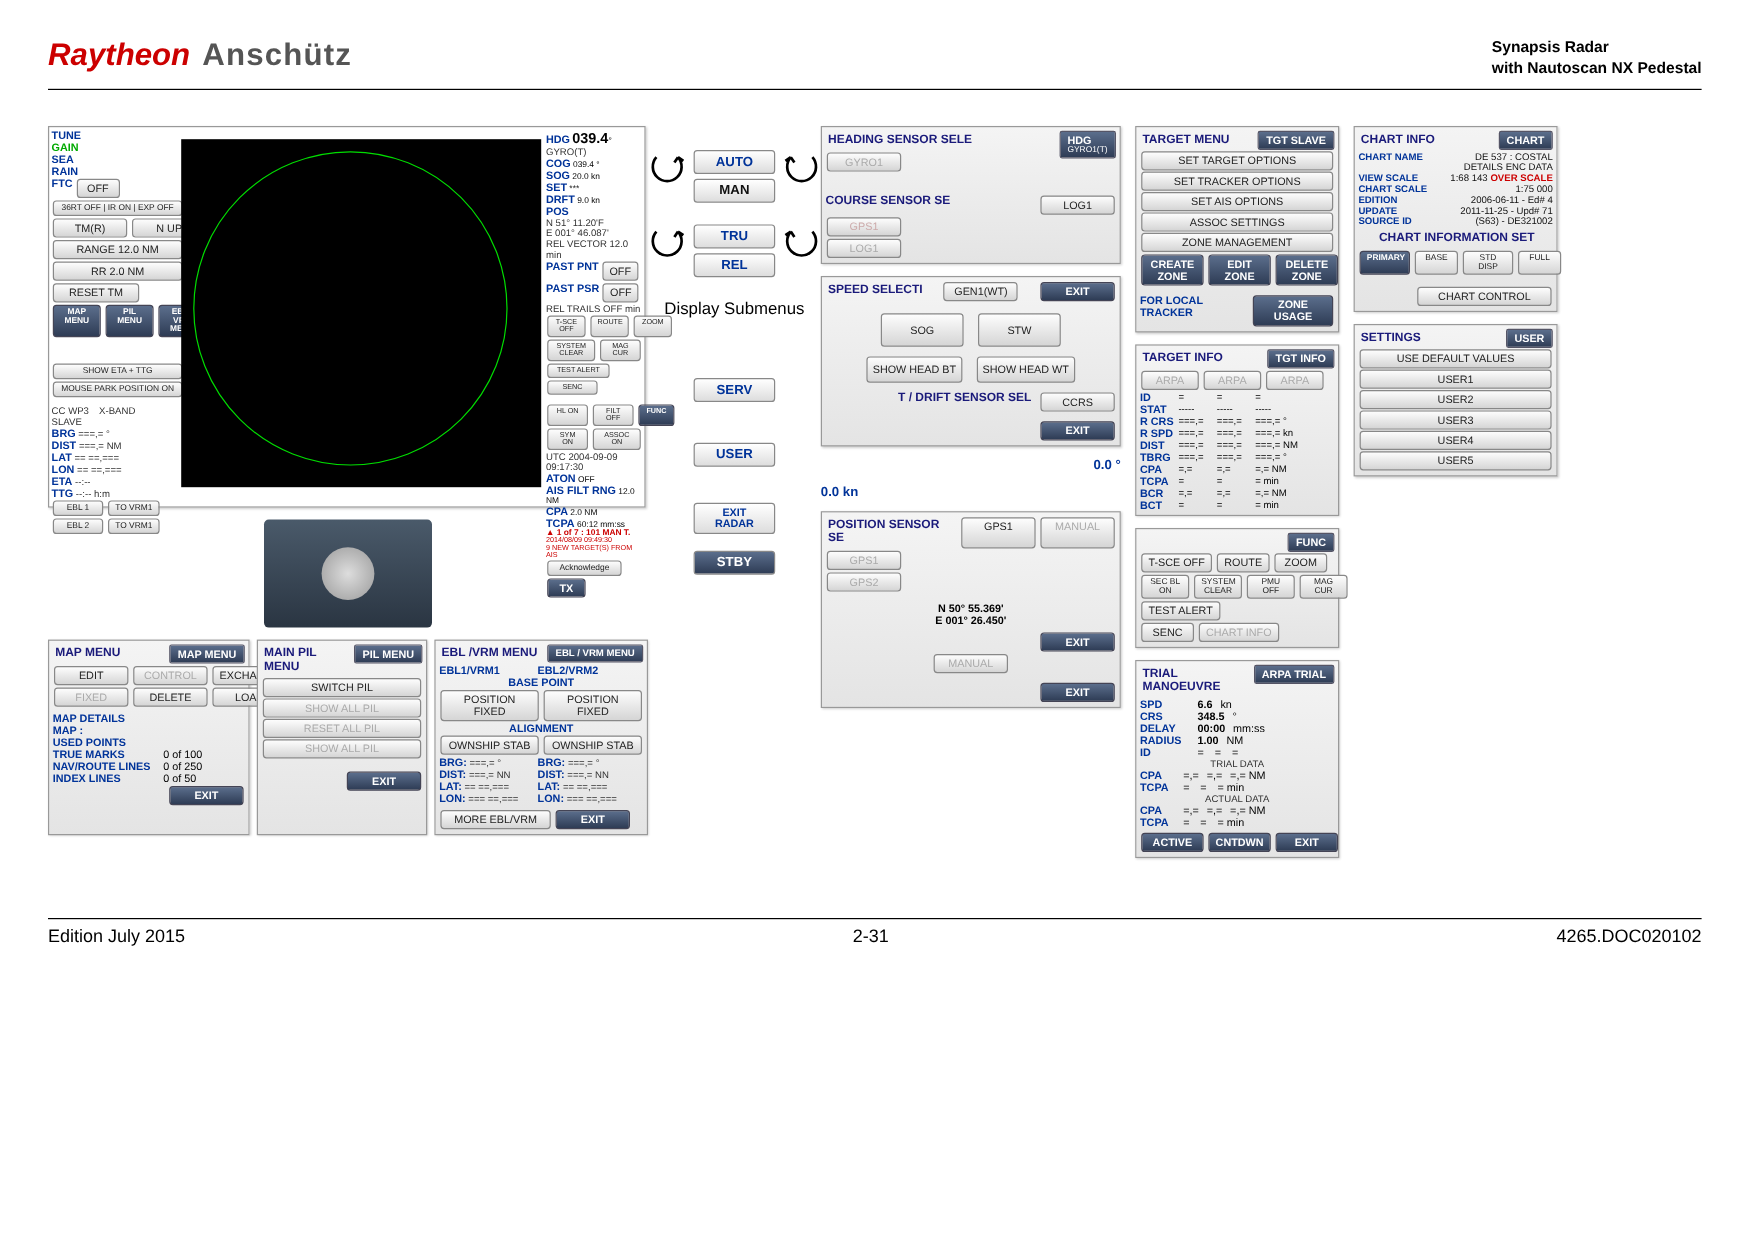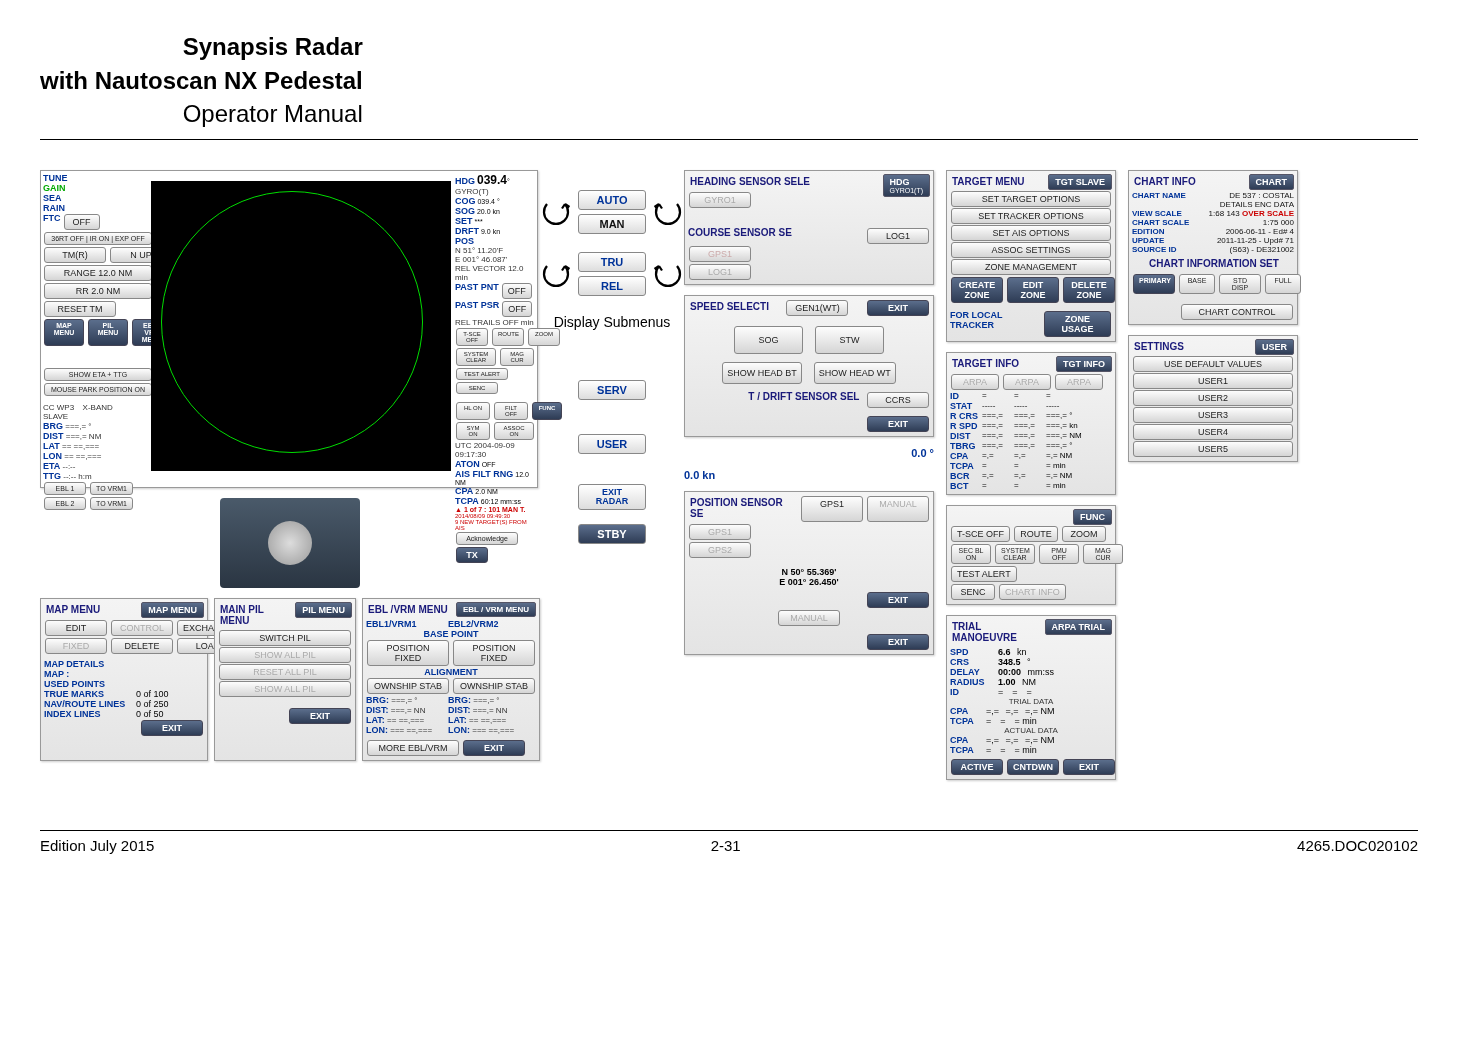--- a/index.html
+++ b/index.html
@@ -96,6 +96,10 @@
 <body>
 
 <div class="header">
+  <div class="logo">
+    <span class="ray">Raytheon</span>
+    <span class="ans">Anschütz</span>
+  </div>
   <div class="doc-title">
     <div class="b">Synapsis Radar</div>
     <div class="b">with Nautoscan NX Pedestal</div>

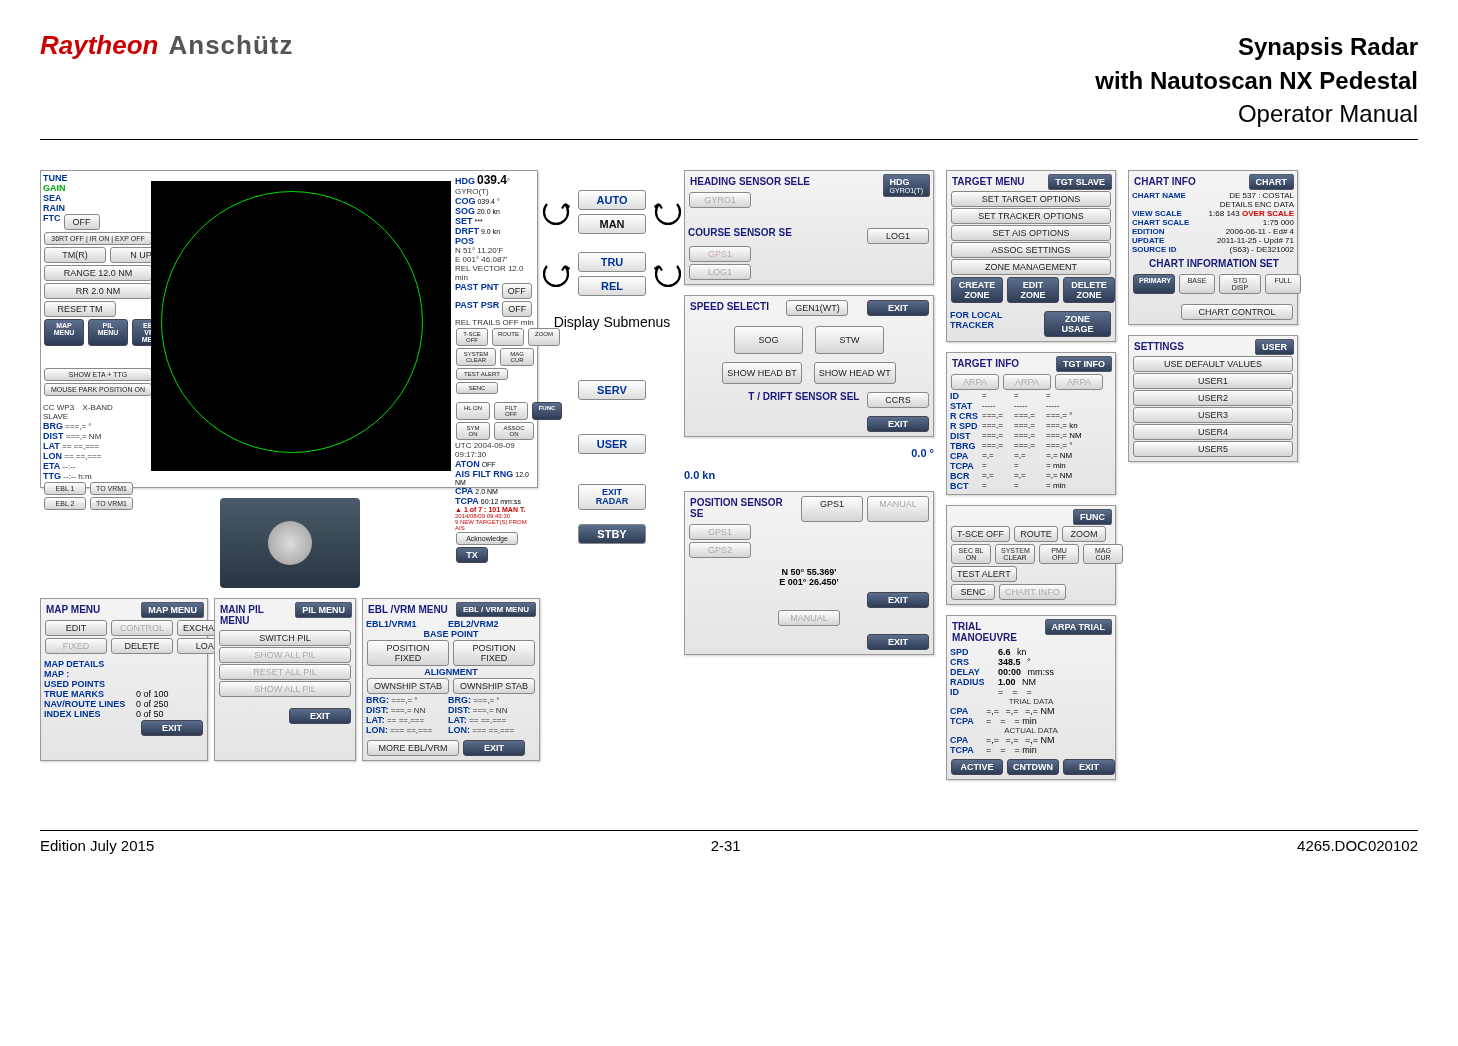--- a/index.html
+++ b/index.html
@@ -22,7 +22,7 @@
   .logo { display: flex; align-items: center; gap: 10px; font-size: 26px; font-weight: bold; }
   .logo .ray { color: #c00; font-style: italic; }
   .logo .ans { color: #555; letter-spacing: 1px; }
-  .doc-title { text-align: right; font-size: 24px; line-height: 1.4; }
+  .doc-title { text-align: left; font-size: 13px; line-height: 1.4; }
   .doc-title .b { font-weight: bold; }
   .figure-area {
     display: flex;

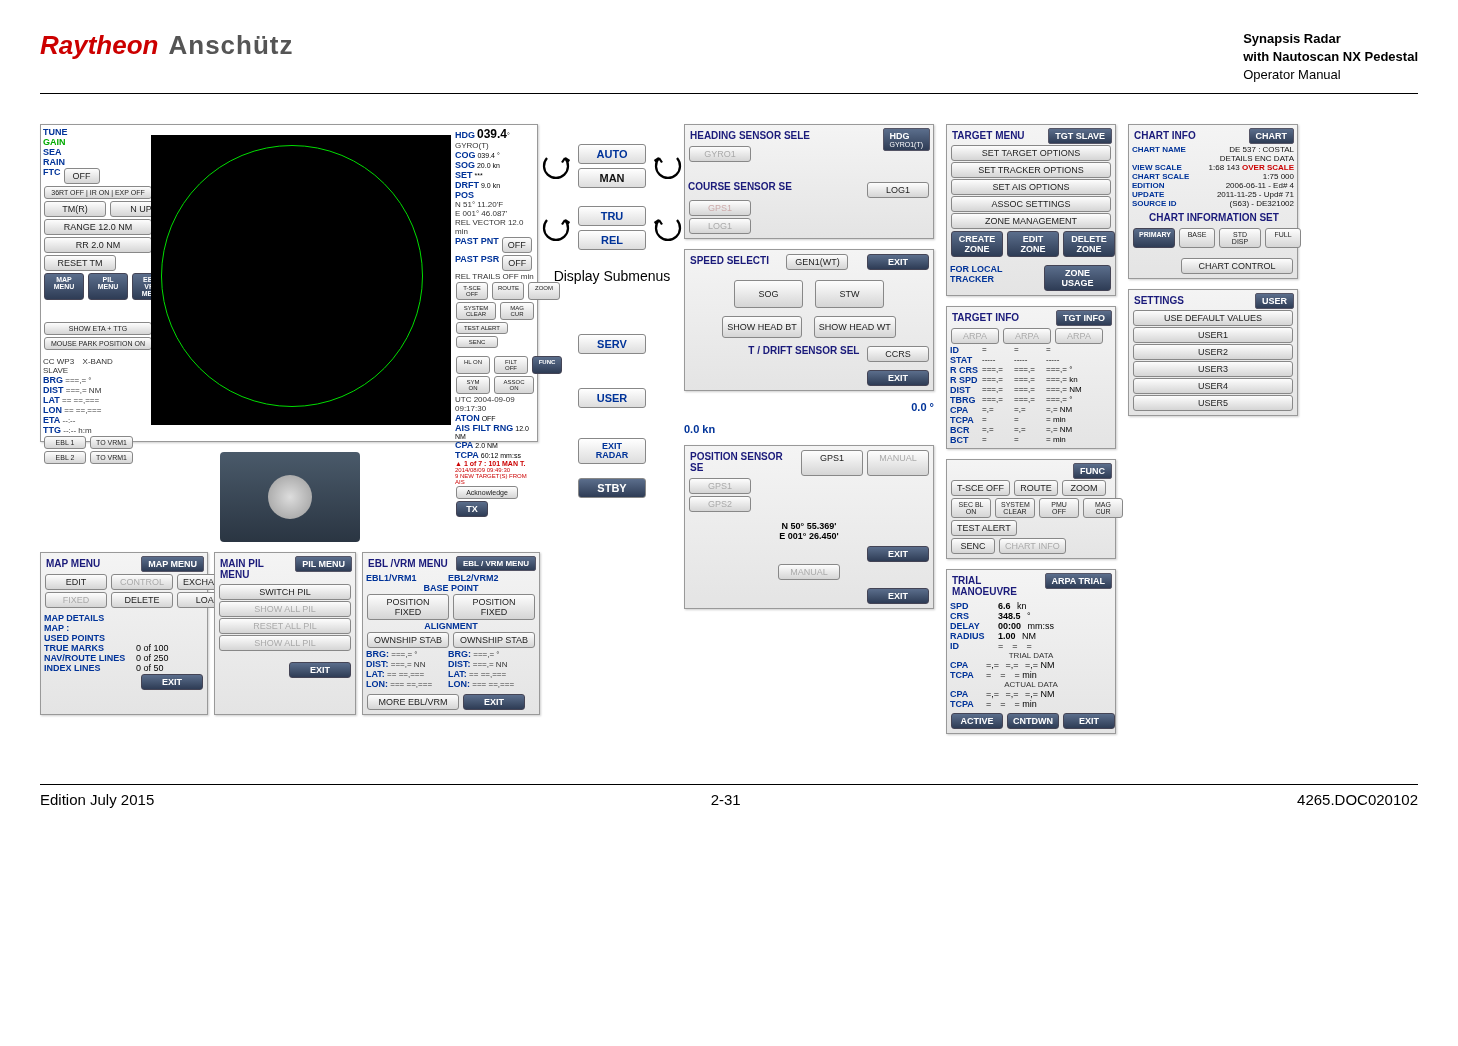--- a/index.html
+++ b/index.html
@@ -103,7 +103,6 @@
   <div class="doc-title">
     <div class="b">Synapsis Radar</div>
     <div class="b">with Nautoscan NX Pedestal</div>
-    <div>Operator Manual</div>
   </div>
 </div>
 

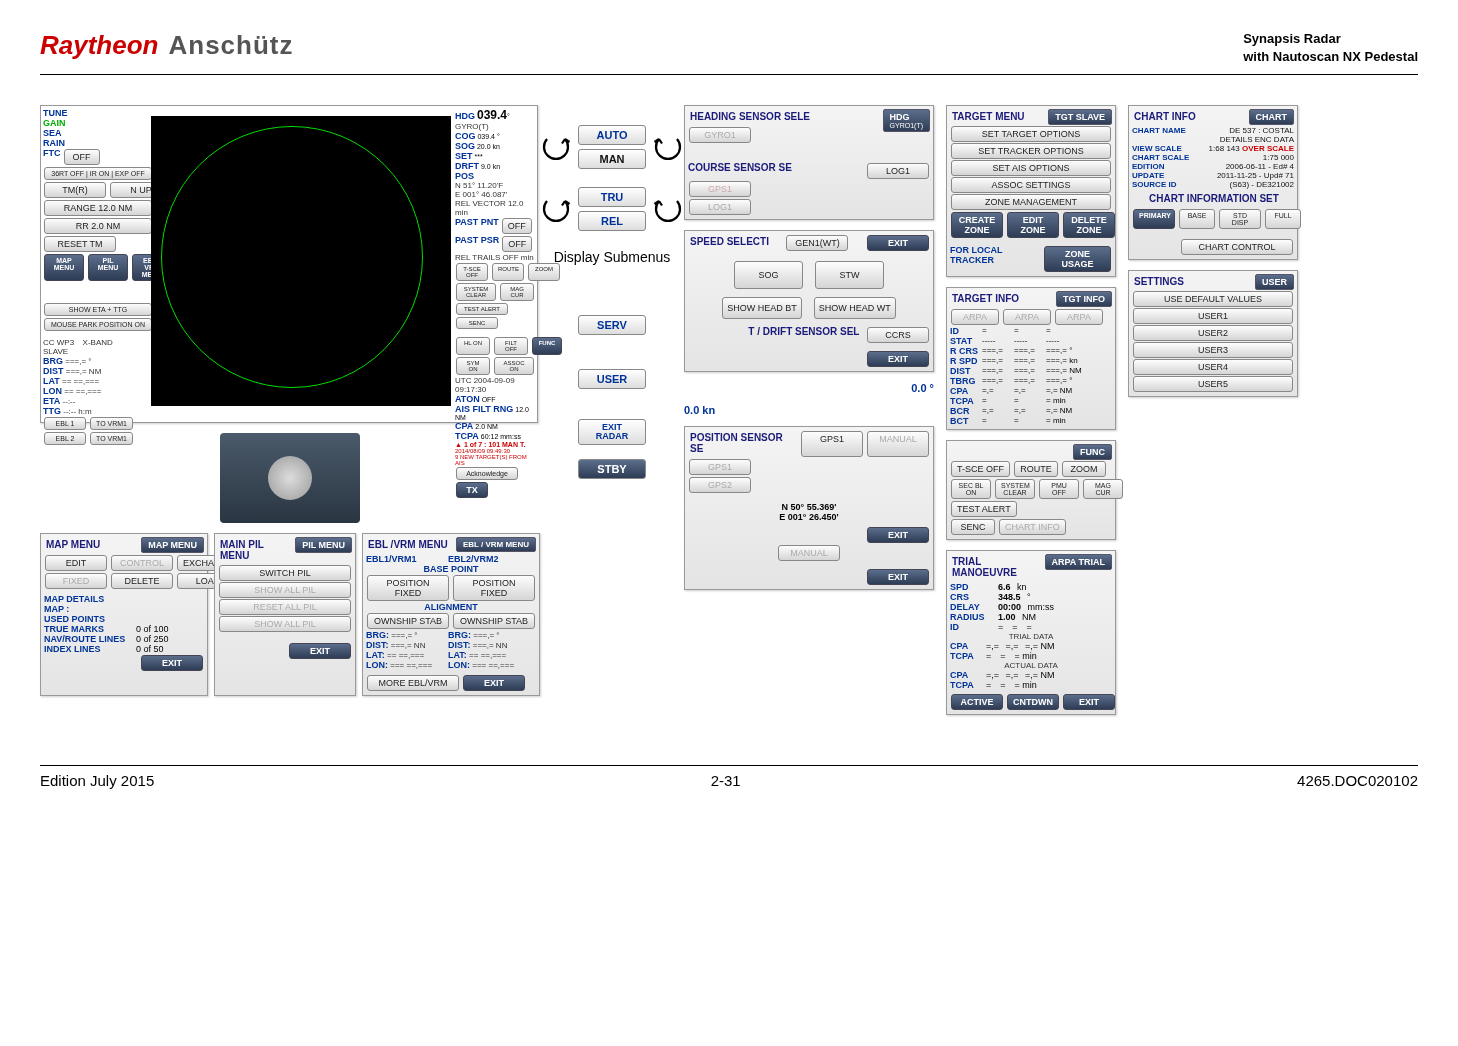--- a/index.html
+++ b/index.html
@@ -84,7 +84,7 @@
   .stacked-btns { display:flex; flex-direction:column; gap:4px; align-items:center;}
   .side-small-btn { background:linear-gradient(#fff,#ddd); border:1px solid #888; border-radius:3px; padding:3px 8px; font-size:11px; font-weight:bold; color:#003399; width:50px; text-align:center;}
   .side-small-btn.d { background:linear-gradient(#5b6e8c,#2e3c55); color:#fff;}
-  .arrow-pair { display:flex; align-items:flex-end; gap:4px;}
+  .arrow-pair { display:flex; align-items:flex-start; gap:4px;}
   .arrow-pair svg { width:36px; height:36px;}
   .chart-info-row { display:flex; justify-content:space-between; font-size:8px; color:#003399; font-weight:bold;}
   .chart-info-row span:last-child { color:#111; font-weight:normal;}

